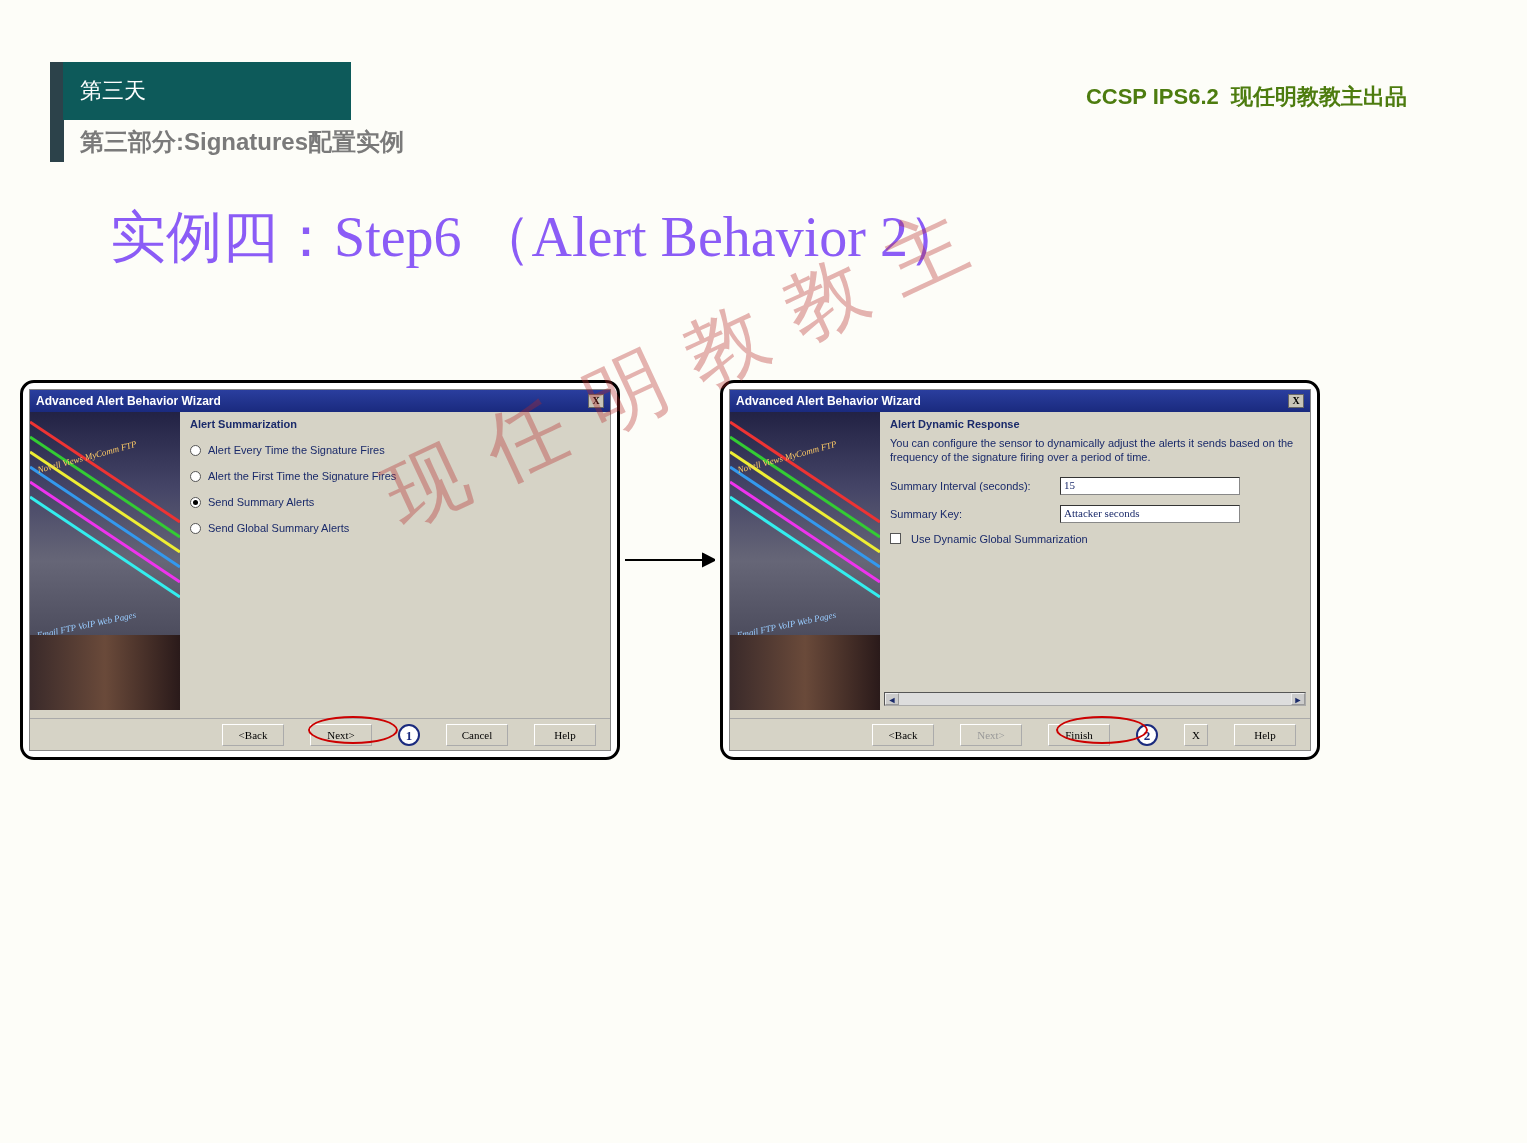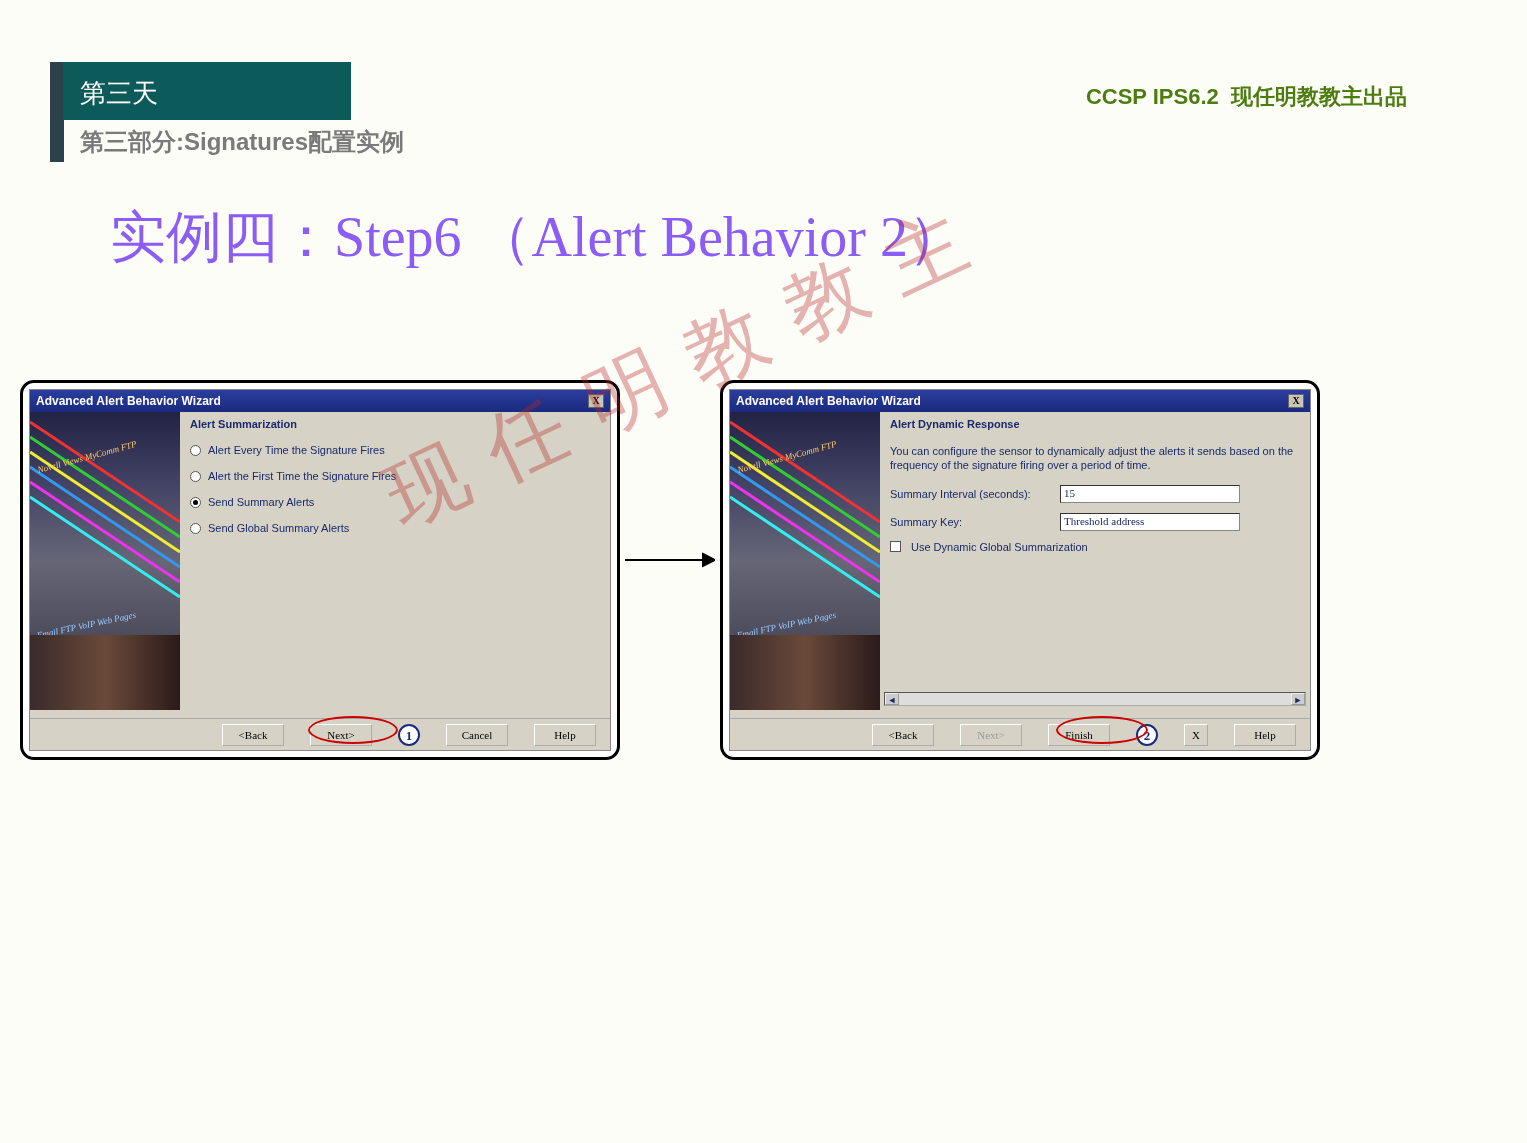--- a/index.html
+++ b/index.html
@@ -33,7 +33,7 @@
     left: 80px;
     top: 76px;
     color: #fff;
-    font-size: 26px;
+    font-size: 22px;
     font-weight: 500;
   }
   .part-label {

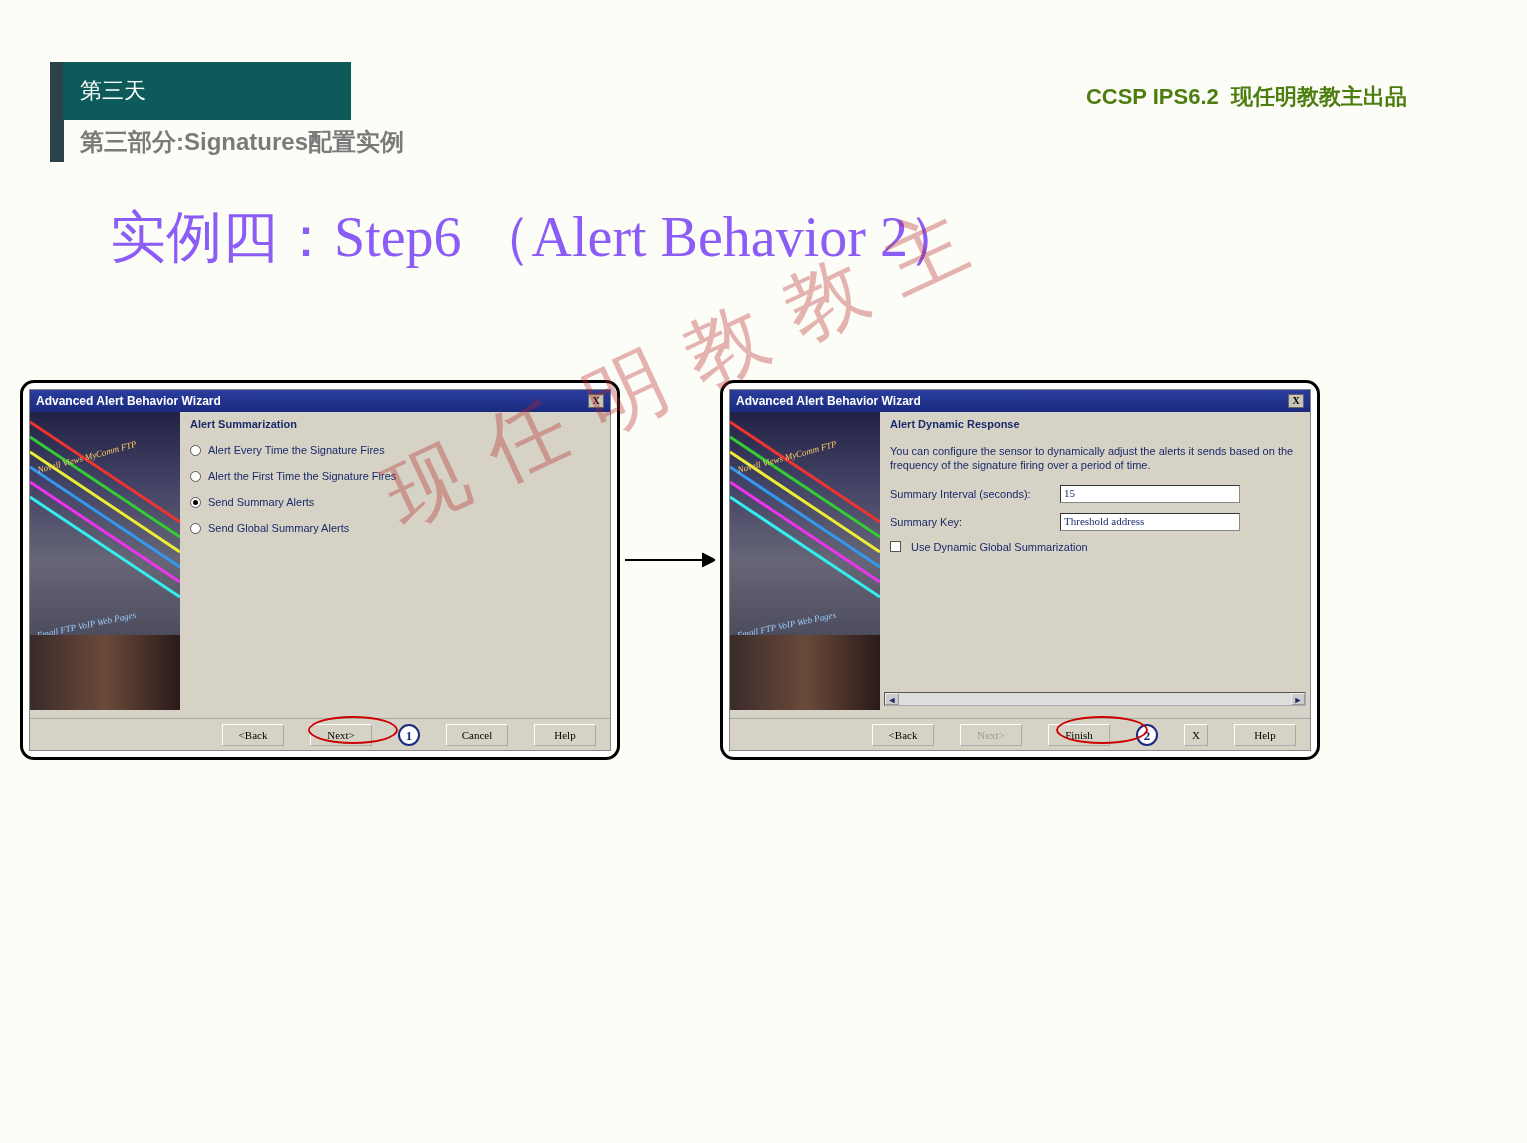--- a/index.html
+++ b/index.html
@@ -158,7 +158,7 @@
   }
   .panel-title {
     font-weight: bold;
-    margin-bottom: 14px;
+    margin-bottom: 6px;
   }
   .panel-desc {
     margin-bottom: 12px;

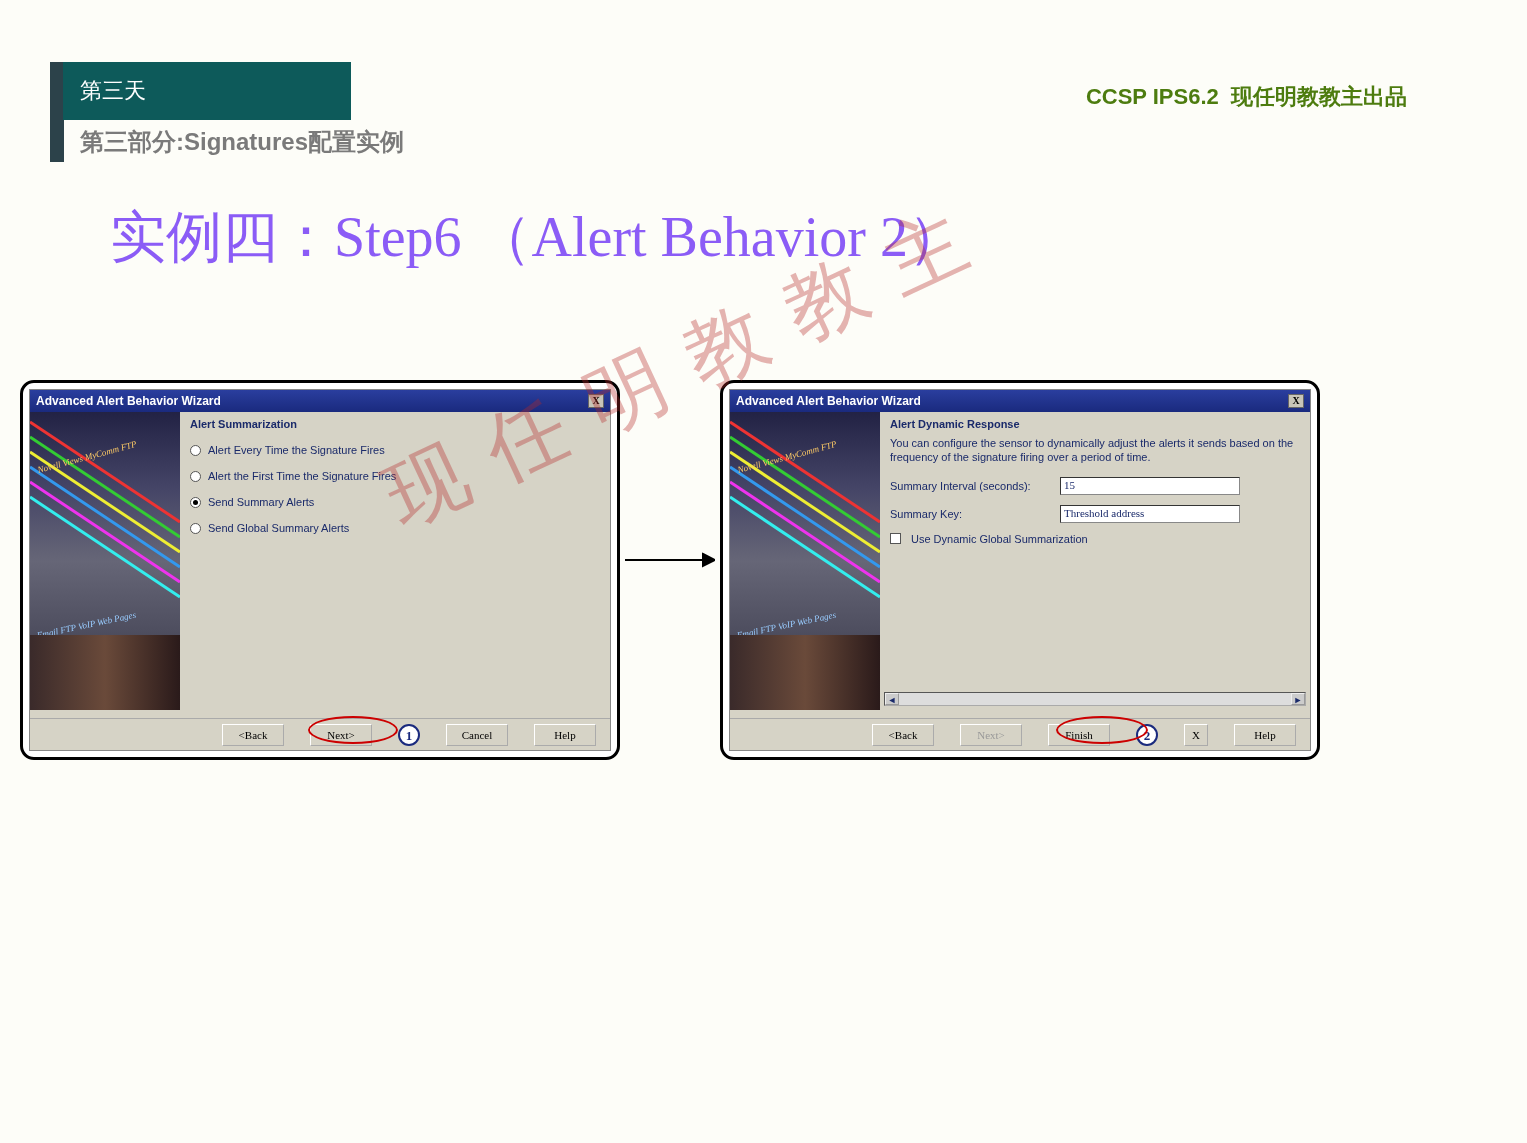--- a/index.html
+++ b/index.html
@@ -327,7 +327,7 @@
         </div>
         <div class="field-row">
           <label>Summary Key:</label>
-          <div class="inp">Threshold address</div>
+          <div class="inp">Attacker seconds</div>
         </div>
         <div class="field-row">
           <span class="chk"></span>

